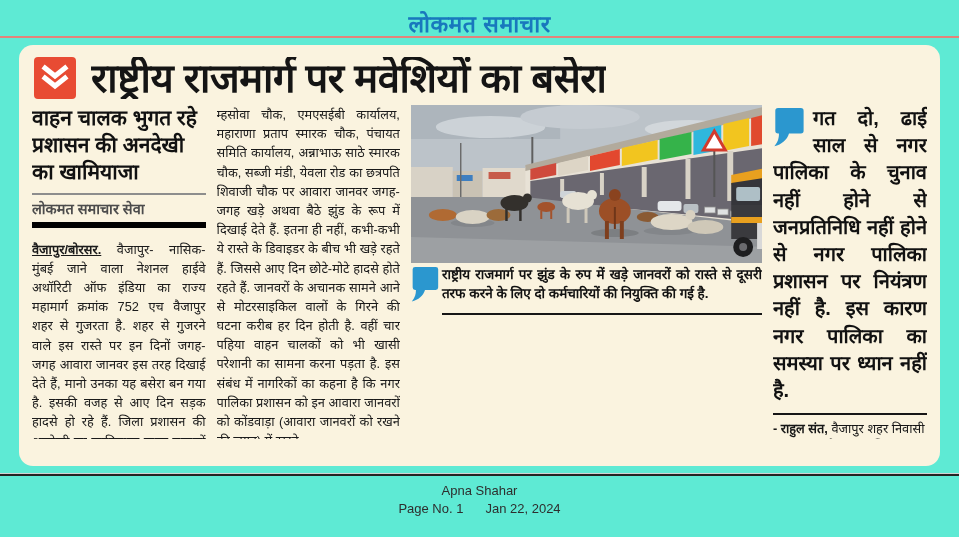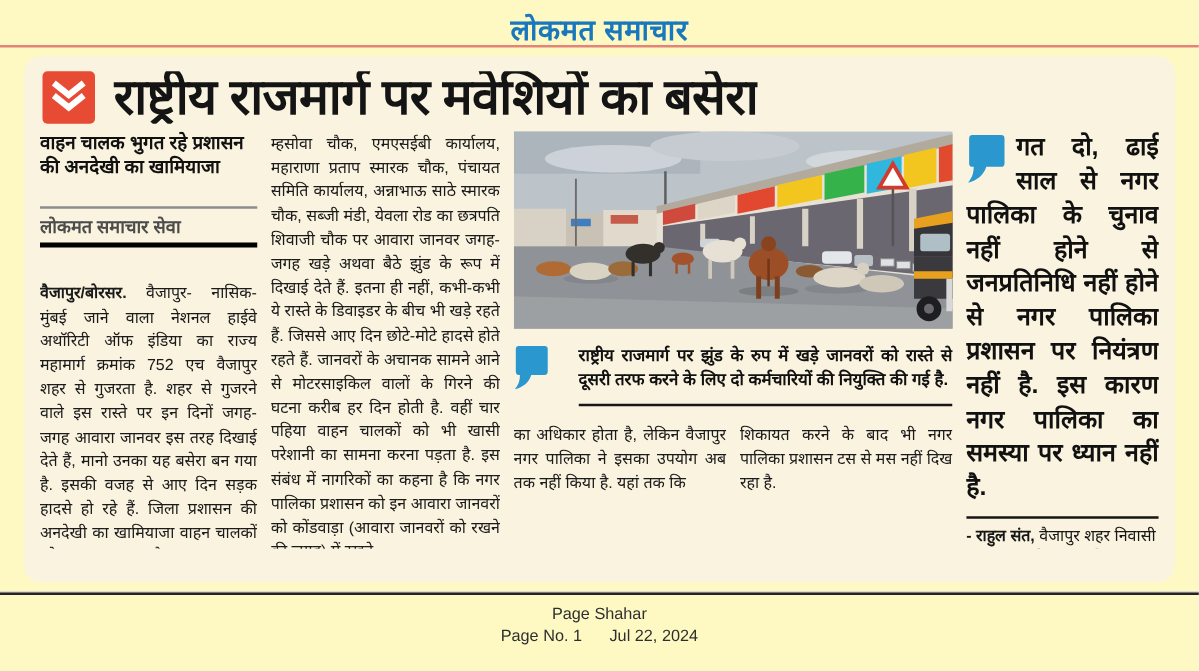--- a/index.html
+++ b/index.html
@@ -5,7 +5,7 @@
   * { margin:0; padding:0; box-sizing:border-box; }
   html,body { background:#ffffff; }
   body { width:959px; height:537px; font-family:"Liberation Sans","DejaVu Sans",sans-serif; overflow:hidden; }
-  .page { position:relative; width:959px; height:537px; background:#fef9c3; }
+  .page { position:relative; width:959px; height:537px; background:#5eead4; }
 
   
   .masthead { text-align:center; padding-top:7px; height:36px; }

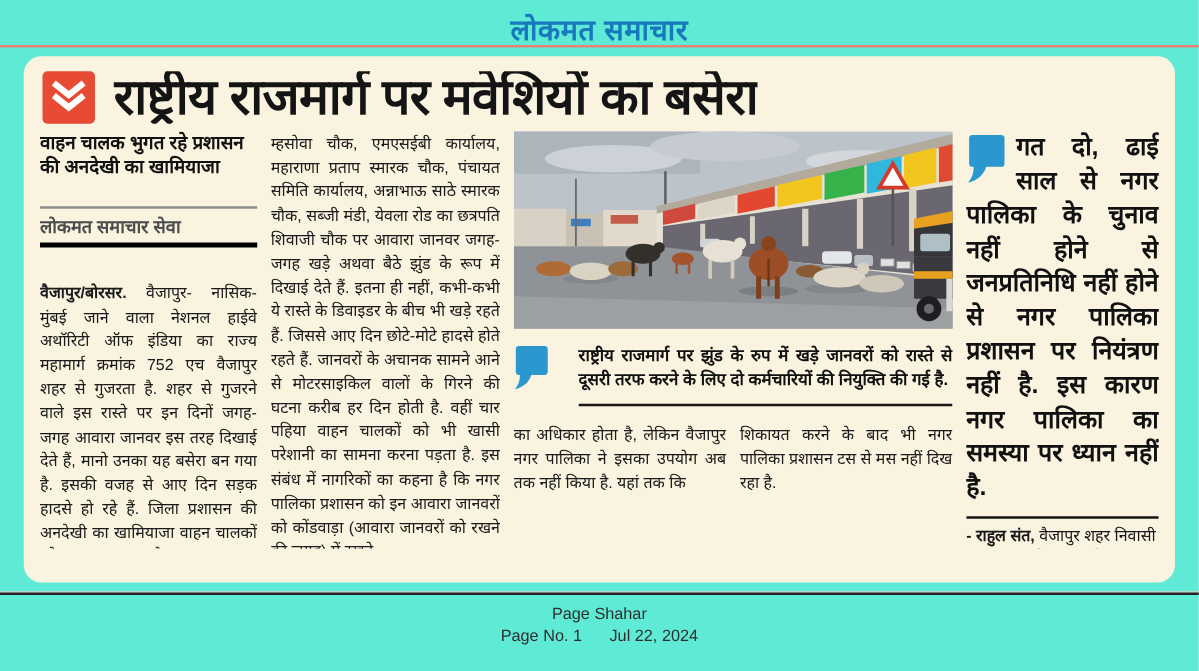--- a/index.html
+++ b/index.html
@@ -27,7 +27,7 @@
   .cm { width:360px; }
   .cr { width:158px; }
 
-  .kicker { font-size:15px; font-weight:700; color:#111; line-height:1.28; margin-bottom:22px; }
+  .kicker { font-size:21px; font-weight:700; color:#111; line-height:1.28; margin-bottom:7px; }
   .byline { font-weight:700; color:#4c4c4c; font-size:14.5px; padding:3px 0 4px;
             border-top:2px solid #8d8d8d; border-bottom:4px solid #000000; margin-bottom:26px; }
 

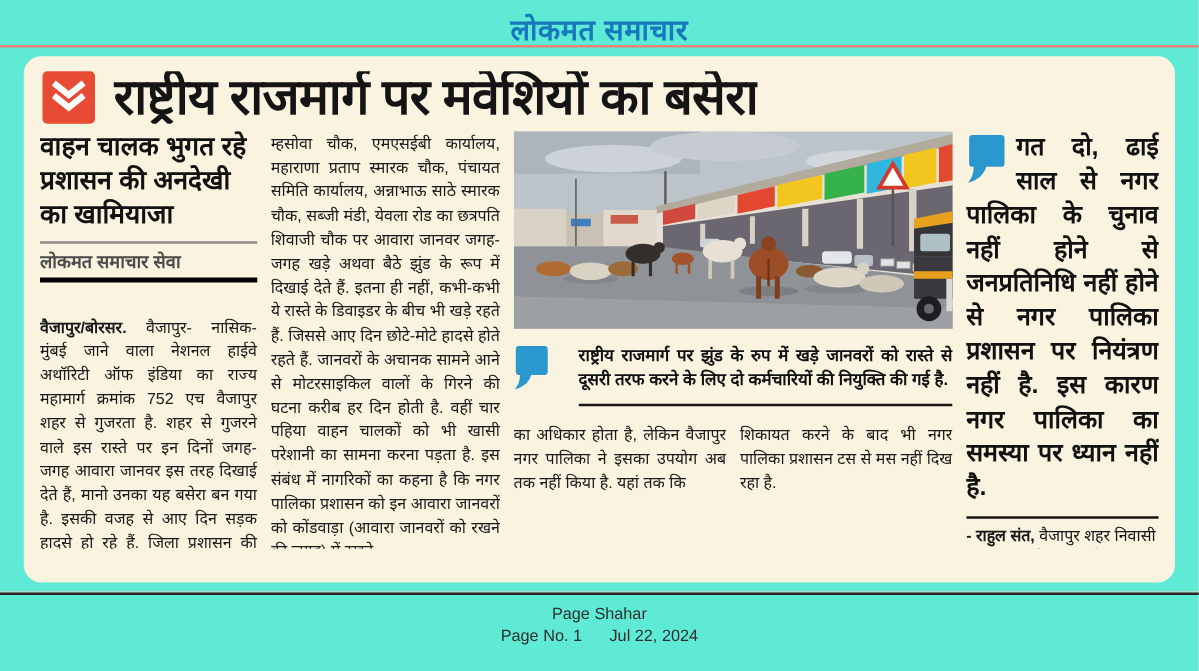--- a/index.html
+++ b/index.html
@@ -29,7 +29,7 @@
 
   .kicker { font-size:21px; font-weight:700; color:#111; line-height:1.28; margin-bottom:7px; }
   .byline { font-weight:700; color:#4c4c4c; font-size:14.5px; padding:3px 0 4px;
-            border-top:2px solid #8d8d8d; border-bottom:4px solid #000000; margin-bottom:26px; }
+            border-top:2px solid #8d8d8d; border-bottom:6px solid #000000; margin-bottom:12px; }
 
   .body-text { font-size:12.8px; line-height:1.5; text-align:justify; color:#1a1a1a; }
   .body-text .dateline { font-weight:700; }

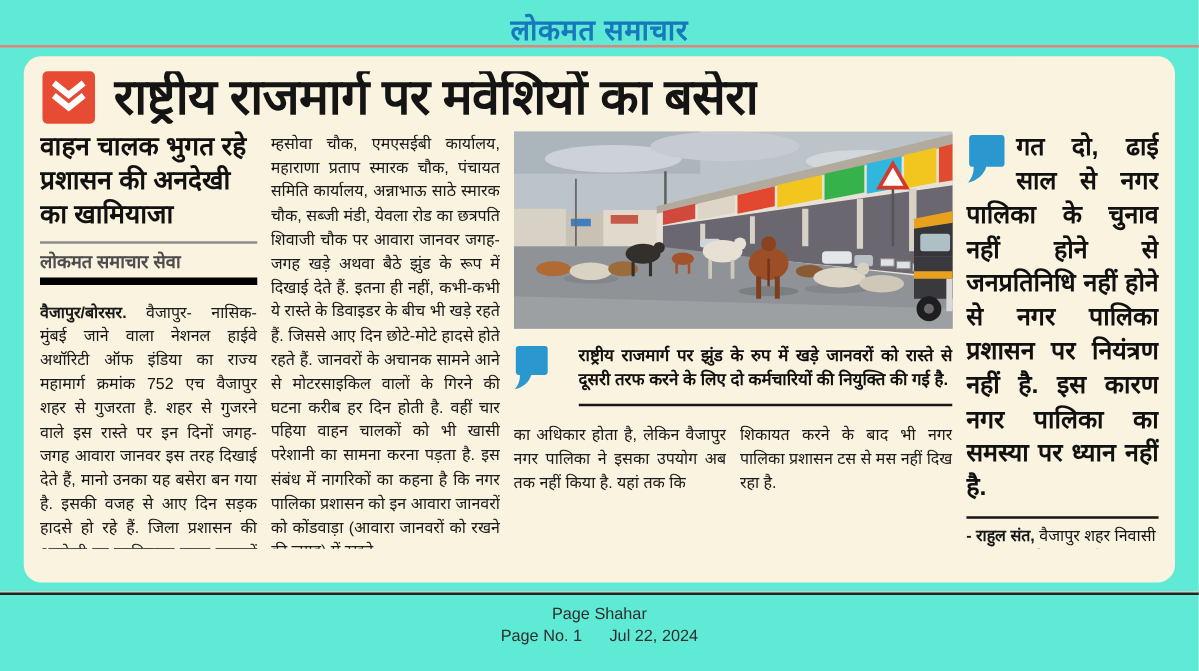--- a/index.html
+++ b/index.html
@@ -32,7 +32,7 @@
             border-top:2px solid #8d8d8d; border-bottom:6px solid #000000; margin-bottom:12px; }
 
   .body-text { font-size:12.8px; line-height:1.5; text-align:justify; color:#1a1a1a; }
-  .body-text .dateline { font-weight:700; }
+  .body-text .dateline { font-weight:700;text-decoration:underline; }
 
   
   .photo { display:block; width:360px; height:158px; }

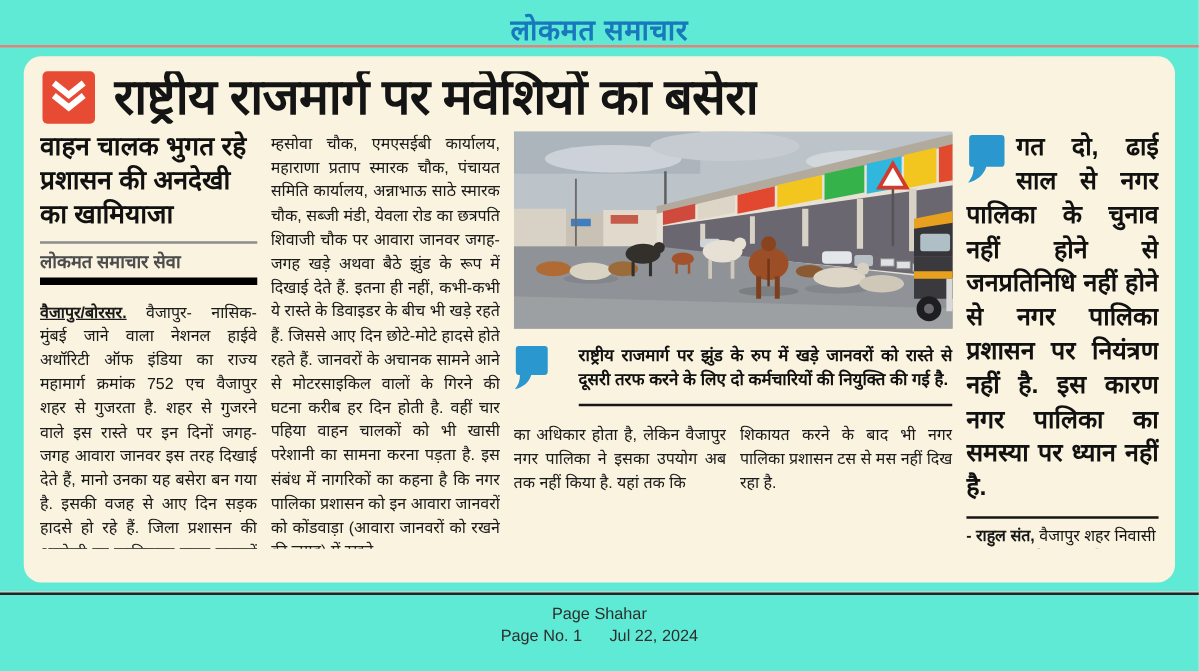--- a/index.html
+++ b/index.html
@@ -40,7 +40,7 @@
 
   
   .quote-icon { flex:0 0 auto; }
-  .mid-quote { display:flex; gap:24px; padding-top:13px; }
+  .mid-quote { display:flex; gap:3px; padding-top:3px; }
   .mid-quote .qtext { font-size:13.5px; font-weight:700; line-height:1.4; text-align:justify; color:#111; }
   .q-rule { border-top:2px solid #161616; margin:9px 0 5px; }
   .attrib { font-size:12.8px; line-height:1.35; color:#161616; }

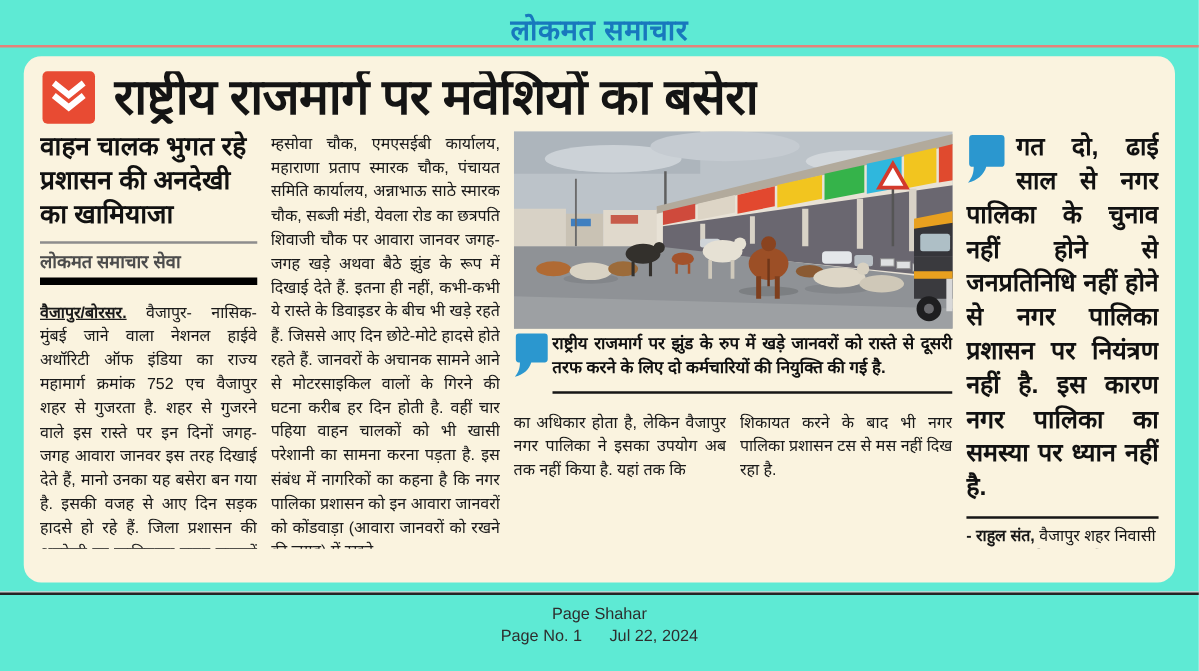--- a/index.html
+++ b/index.html
@@ -199,10 +199,6 @@
           </div>
         </div>
 
-        <div class="mid-cols">
-          <div class="sub body-text">का अधिकार होता है, लेकिन वैजापुर नगर पालिका ने इसका उपयोग अब तक नहीं किया है. यहां तक कि</div>
-          <div class="sub body-text">शिकायत करने के बाद भी नगर पालिका प्रशासन टस से मस नहीं दिख रहा है.</div>
-        </div>
       </div>
 
       <div class="col cr">

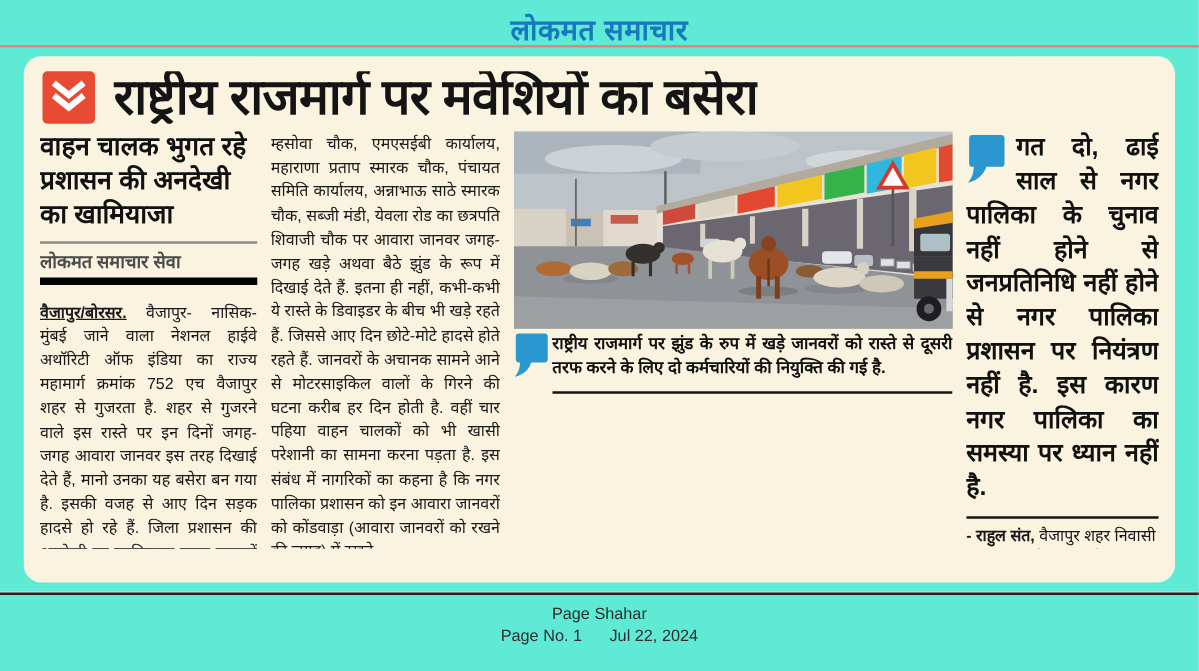--- a/index.html
+++ b/index.html
@@ -221,7 +221,7 @@
 
   <div class="footer-rule"></div>
   <div class="footer">
-    <div>Page Shahar</div>
+    <div>Apna Shahar</div>
     <div><span>Page No. 1</span><span class="gap"></span><span>Jul 22, 2024</span></div>
   </div>
 

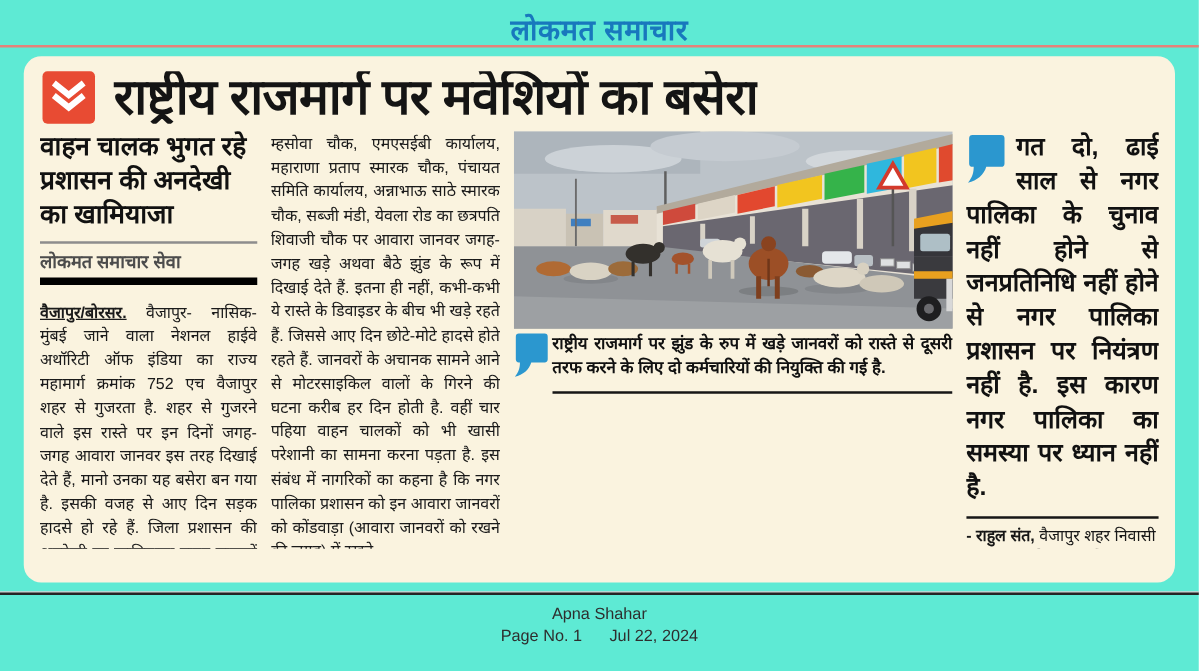--- a/index.html
+++ b/index.html
@@ -222,7 +222,7 @@
   <div class="footer-rule"></div>
   <div class="footer">
     <div>Apna Shahar</div>
-    <div><span>Page No. 1</span><span class="gap"></span><span>Jul 22, 2024</span></div>
+    <div><span>Page No. 1</span><span class="gap"></span><span>Jan 22, 2024</span></div>
   </div>
 
 </div>

